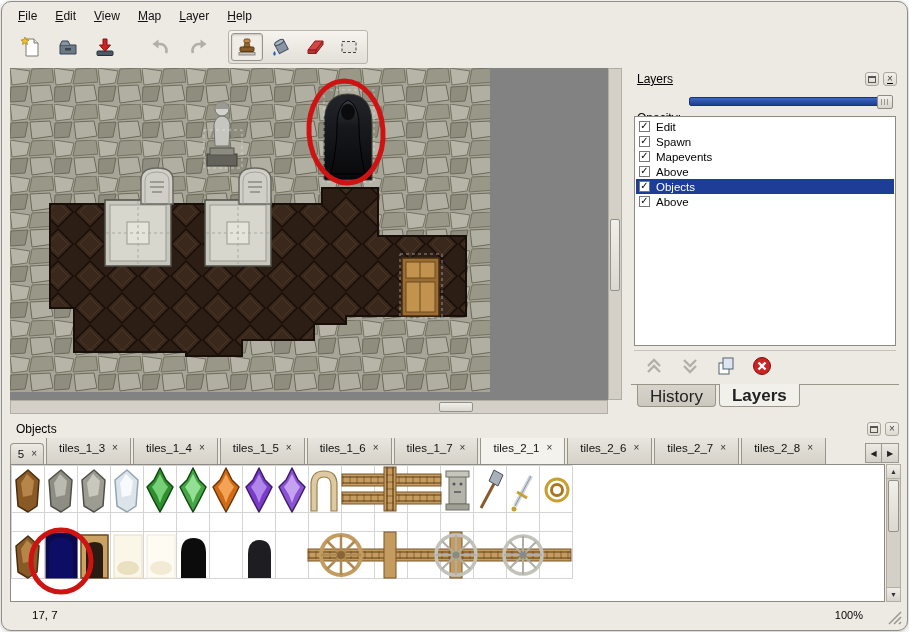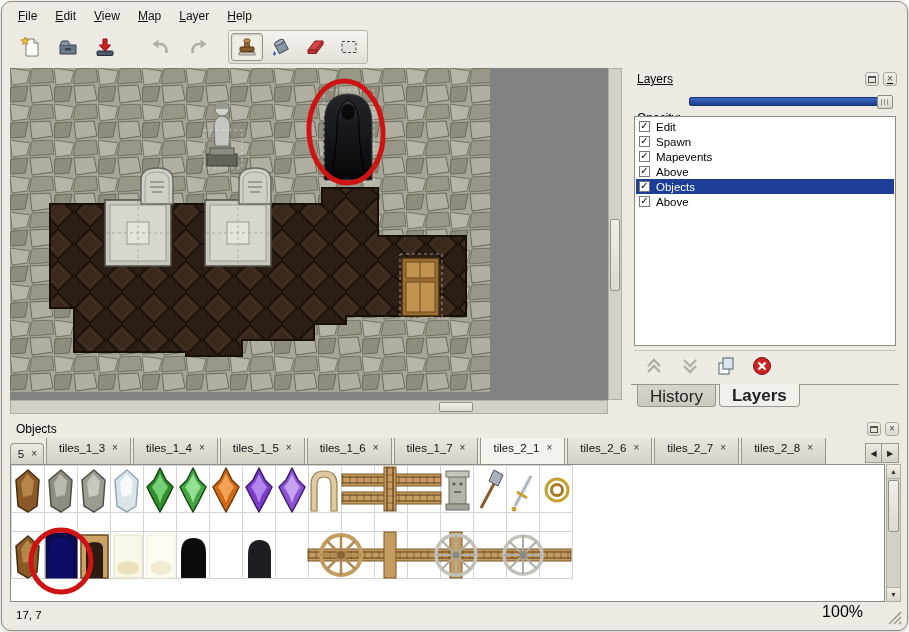--- a/index.html
+++ b/index.html
@@ -85,7 +85,7 @@
                    background:linear-gradient(#f1efe9,#dbd8d0); border:1px solid #94918a; border-radius:2px; }
 
   
-  .statusbar { position:absolute; left:0; right:0; bottom:0; height:28px; }
+  .statusbar { position:absolute; left:16px; right:0; bottom:0; height:28px; }
   .status-coords { position:absolute; left:14px; bottom:9px; font-size:11.5px; color:#000; }
   .status-zoom  { position:absolute; right:44px; bottom:9px; font-size:16px; color:#000; }
   .resize-grip { position:absolute; right:4px; bottom:4px; width:16px; height:16px; }

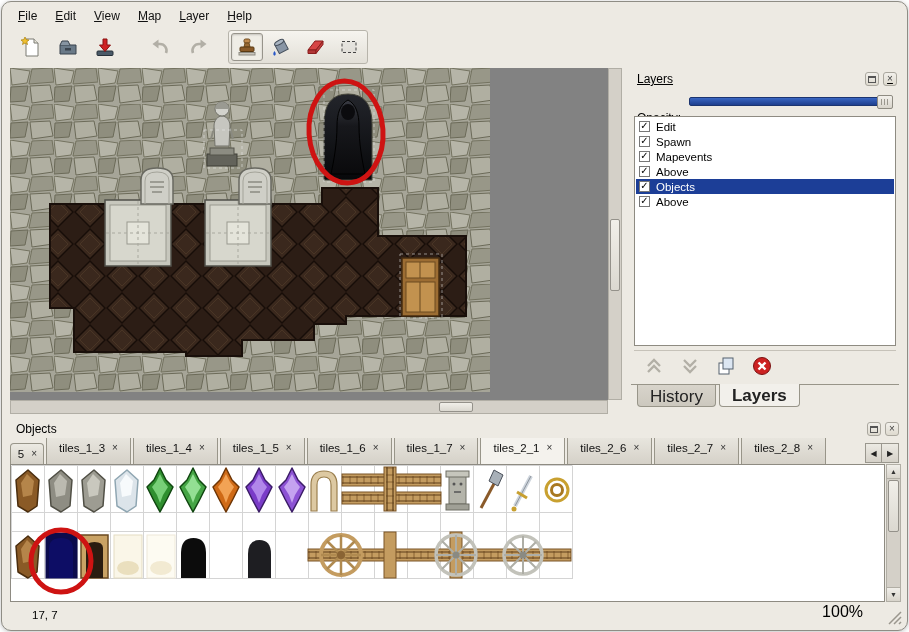--- a/index.html
+++ b/index.html
@@ -87,7 +87,7 @@
   
   .statusbar { position:absolute; left:16px; right:0; bottom:0; height:28px; }
   .status-coords { position:absolute; left:14px; bottom:9px; font-size:11.5px; color:#000; }
-  .status-zoom  { position:absolute; right:44px; bottom:9px; font-size:16px; color:#000; }
+  .status-zoom  { position:absolute; right:44px; bottom:9px; font-size:11px; color:#000; }
   .resize-grip { position:absolute; right:4px; bottom:4px; width:16px; height:16px; }
 </style>
 </head>

